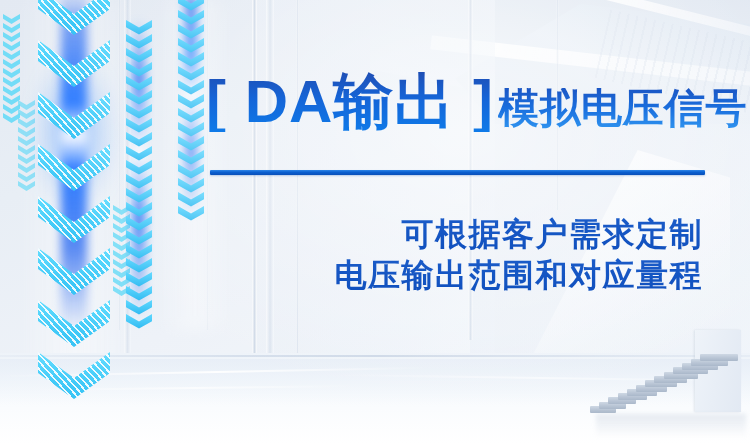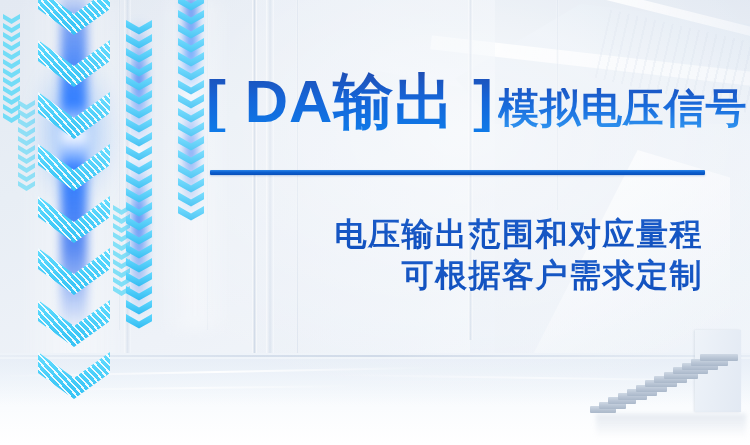--- a/index.html
+++ b/index.html
@@ -463,8 +463,8 @@
   <div class="divider"></div>
 
   <div class="subtitle">
+    <div class="sub-line">可根据客户需求定制</div>
     <div class="sub-line">电压输出范围和对应量程</div>
-    <div class="sub-line">可根据客户需求定制</div>
   </div>
 
 </div>

